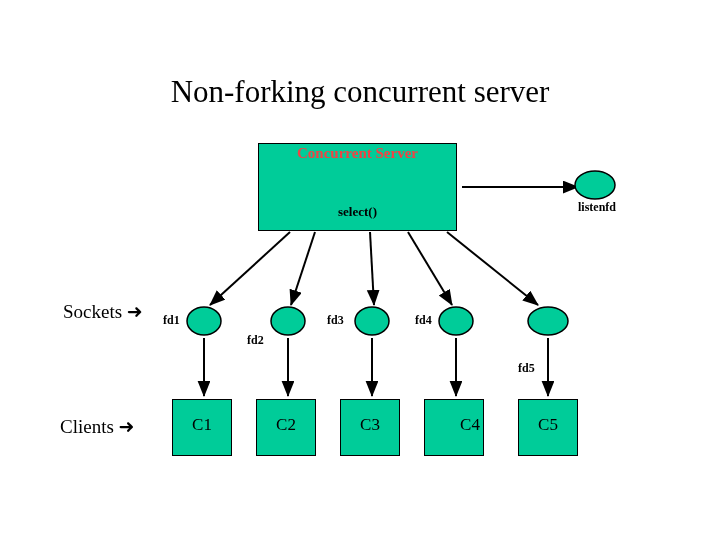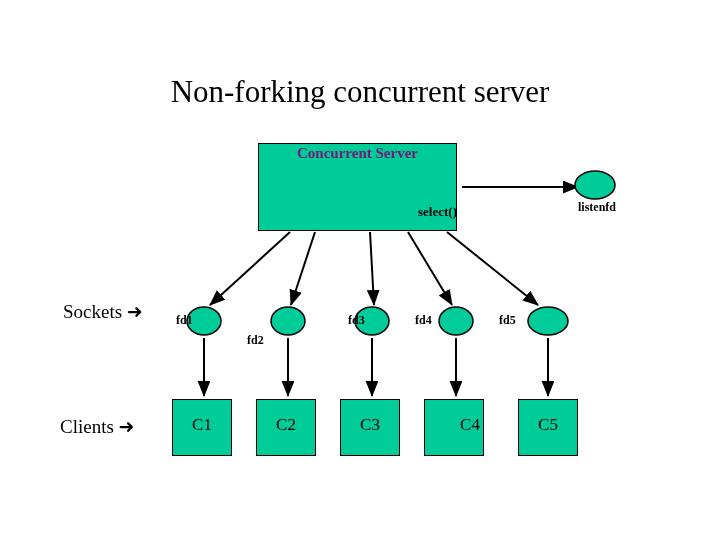--- a/index.html
+++ b/index.html
@@ -58,7 +58,7 @@
     font-family: "Liberation Serif", serif;
     font-size: 15px;
     font-weight: bold;
-    color: #701a75;
+    color: #ef4444;
   }
   .select-label {
     position: absolute;

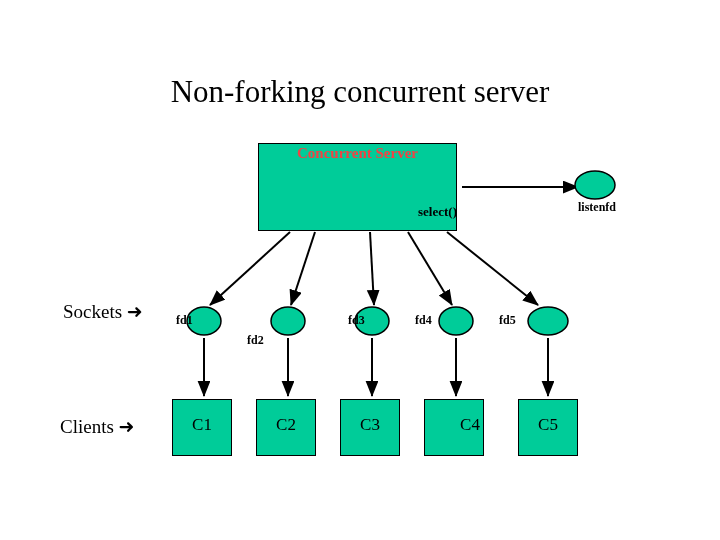--- a/index.html
+++ b/index.html
@@ -65,7 +65,7 @@
     left: 258px;
     top: 204px;
     width: 199px;
-    text-align: right;
+    text-align: center;
     font-family: "Liberation Serif", serif;
     font-size: 13px;
     font-weight: bold;

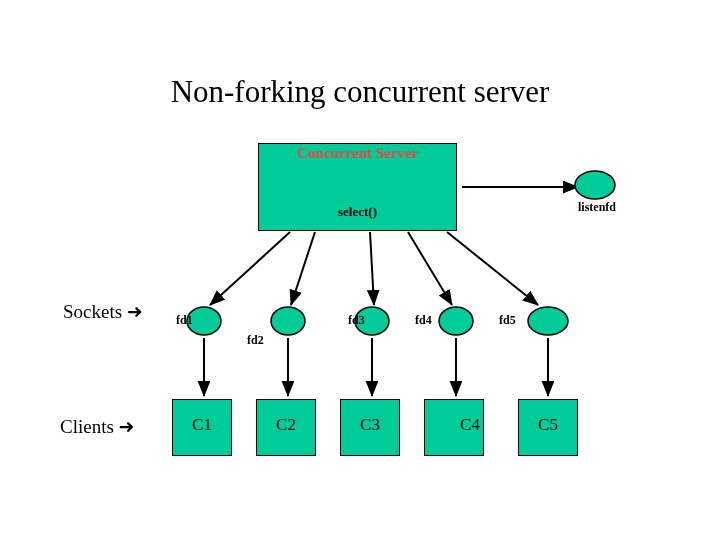--- a/index.html
+++ b/index.html
@@ -168,7 +168,7 @@
     <ellipse cx="548" cy="321" rx="20" ry="14" fill="#00cc99" stroke="#000000" stroke-width="1.5"></ellipse>
   </svg>
 
-  <div class="fd-label" style="left:163px;margin-left:13px;">fd1</div>
+  <div class="fd-label" style="left:163px;">fd1</div>
   <div class="fd-label" style="left:247px;margin-top:20px;">fd2</div>
   <div class="fd-label" style="left:348px;">fd3</div>
   <div class="fd-label" style="left:415px;">fd4</div>

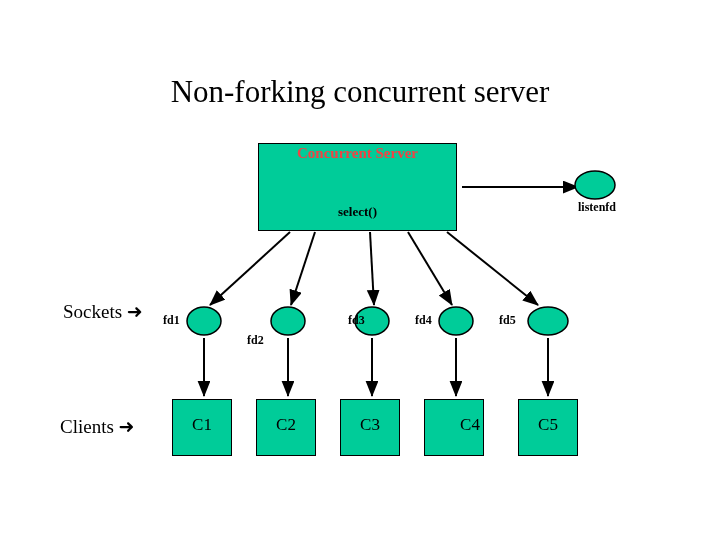--- a/index.html
+++ b/index.html
@@ -170,7 +170,7 @@
 
   <div class="fd-label" style="left:163px;">fd1</div>
   <div class="fd-label" style="left:247px;margin-top:20px;">fd2</div>
-  <div class="fd-label" style="left:348px;">fd3</div>
+  <div class="fd-label" style="left:327px;">fd3</div>
   <div class="fd-label" style="left:415px;">fd4</div>
   <div class="fd-label" style="left:499px;">fd5</div>
 

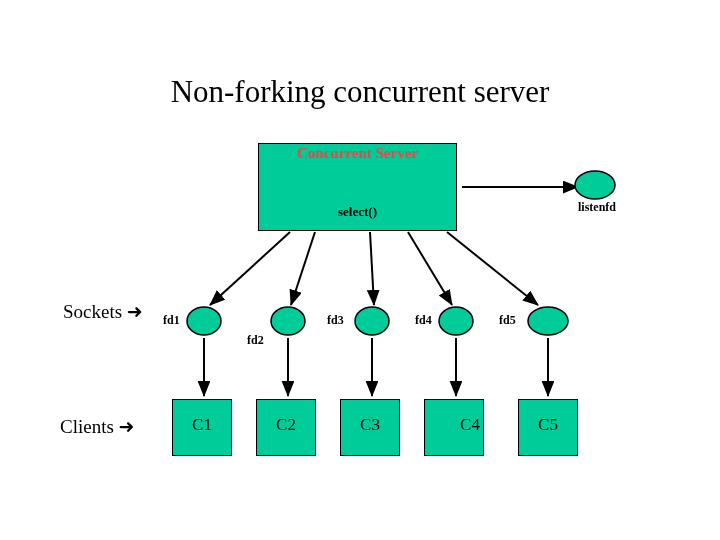--- a/index.html
+++ b/index.html
@@ -172,7 +172,7 @@
   <div class="fd-label" style="left:247px;margin-top:20px;">fd2</div>
   <div class="fd-label" style="left:327px;">fd3</div>
   <div class="fd-label" style="left:415px;">fd4</div>
-  <div class="fd-label" style="left:499px;">fd5</div>
+  <div class="fd-label" style="left:518px;margin-top:48px;">fd5</div>
 
   <div class="client-box" style="left:172px;"></div>
   <div class="client-box" style="left:256px;"></div>

